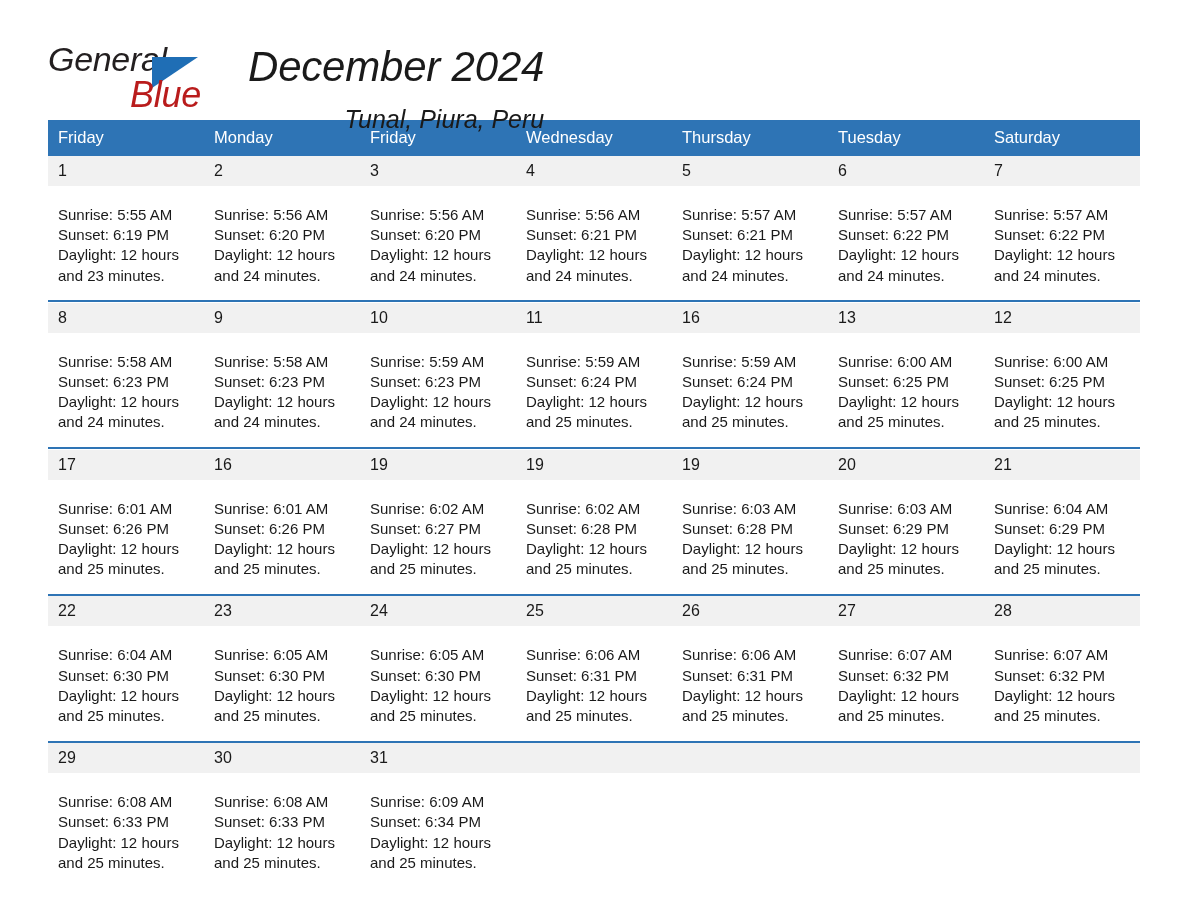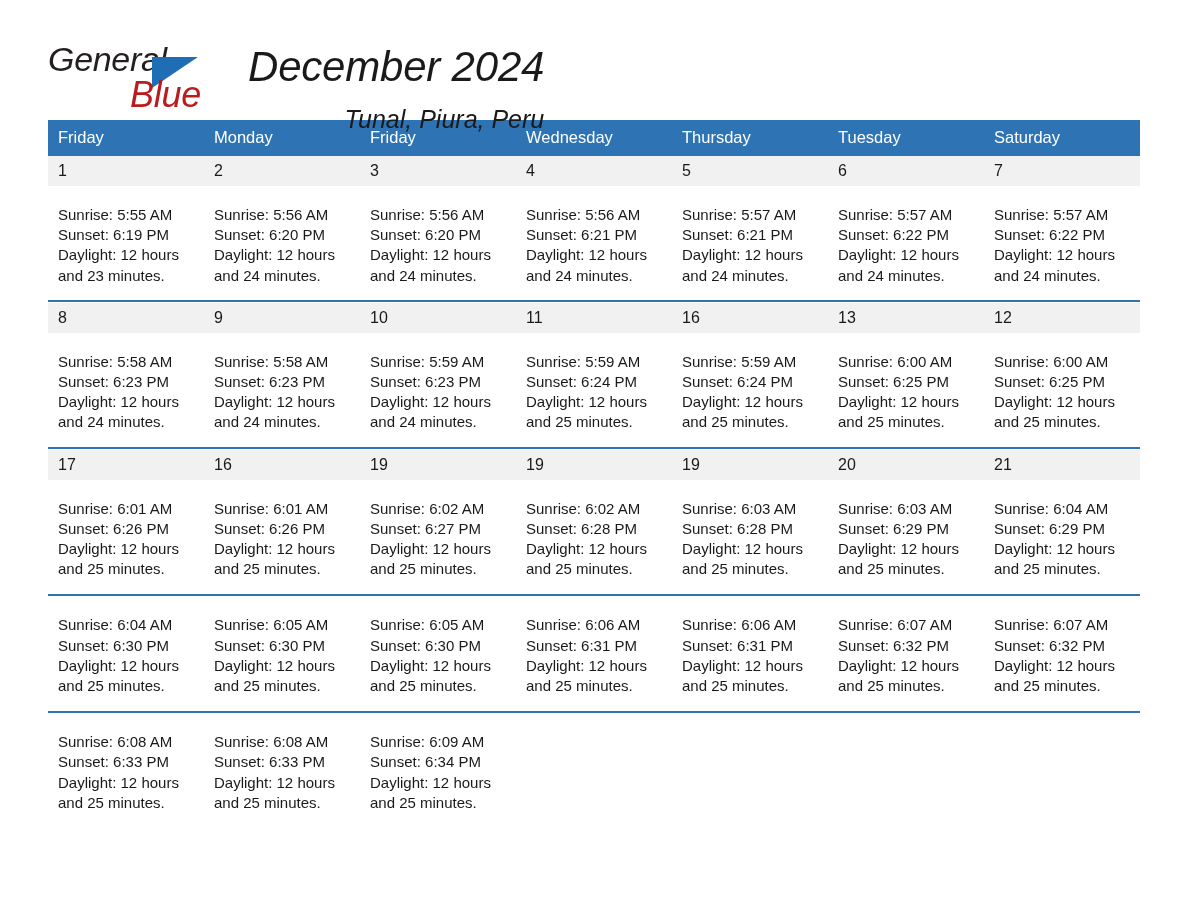--- a/index.html
+++ b/index.html
@@ -321,6 +321,15 @@
             <div class="rule"></div>
           </td>
         </tr>
+        <tr class="daynum-row">
+          <td>22</td>
+          <td>23</td>
+          <td>24</td>
+          <td>25</td>
+          <td>26</td>
+          <td>27</td>
+          <td>28</td>
+        </tr>
         <tr class="info-row">
           <td>
             <span class="line">Sunrise: 6:04 AM</span>

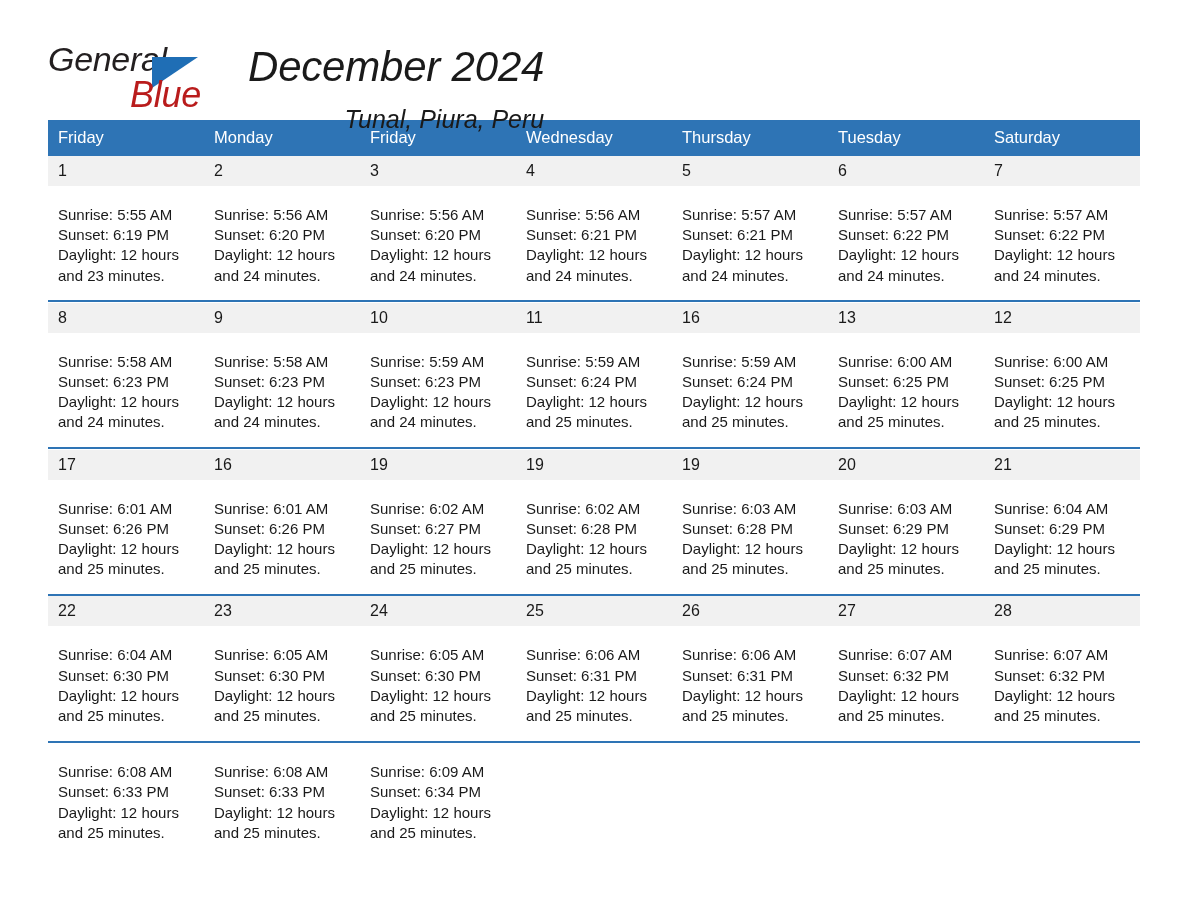--- a/index.html
+++ b/index.html
@@ -379,6 +379,15 @@
             <div class="rule"></div>
           </td>
         </tr>
+        <tr class="daynum-row">
+          <td>29</td>
+          <td>30</td>
+          <td>31</td>
+          <td></td>
+          <td></td>
+          <td></td>
+          <td></td>
+        </tr>
         <tr class="info-row">
           <td>
             <span class="line">Sunrise: 6:08 AM</span>

